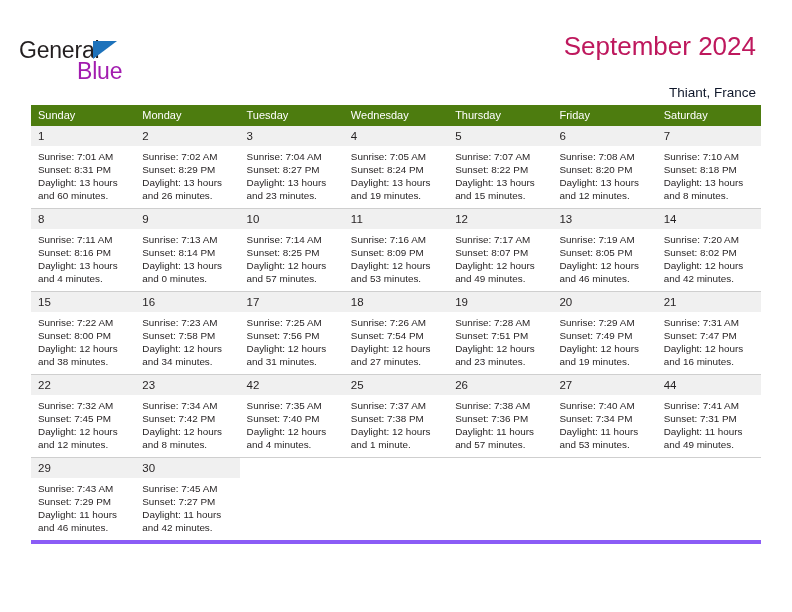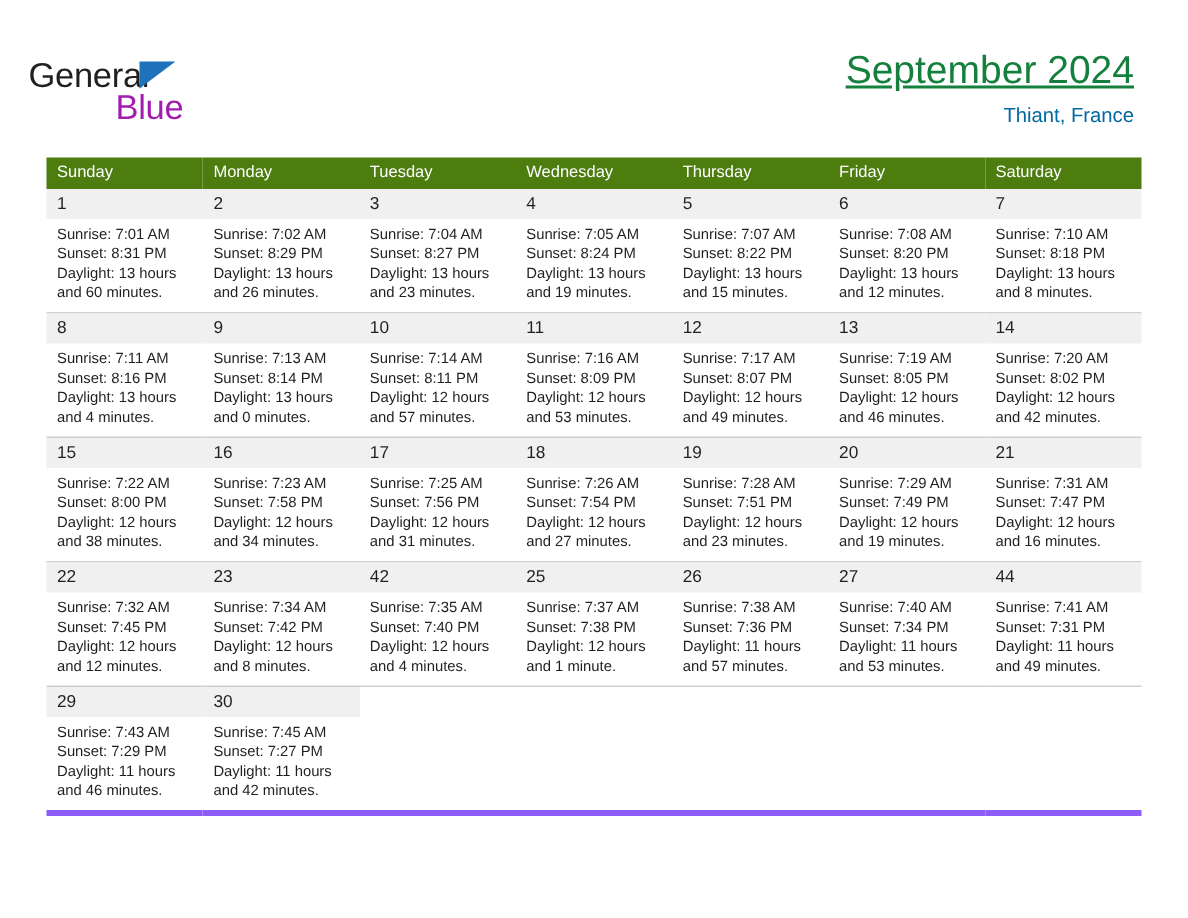--- a/index.html
+++ b/index.html
@@ -72,10 +72,9 @@
   }
   .cal-title {
     font-size: 26px;
-    color: #15803d;
+    color: #be185d;
     line-height: 32px;
     white-space: nowrap;
-    text-decoration: underline;
   }
   .cal-sub {
     font-size: 13.5px;

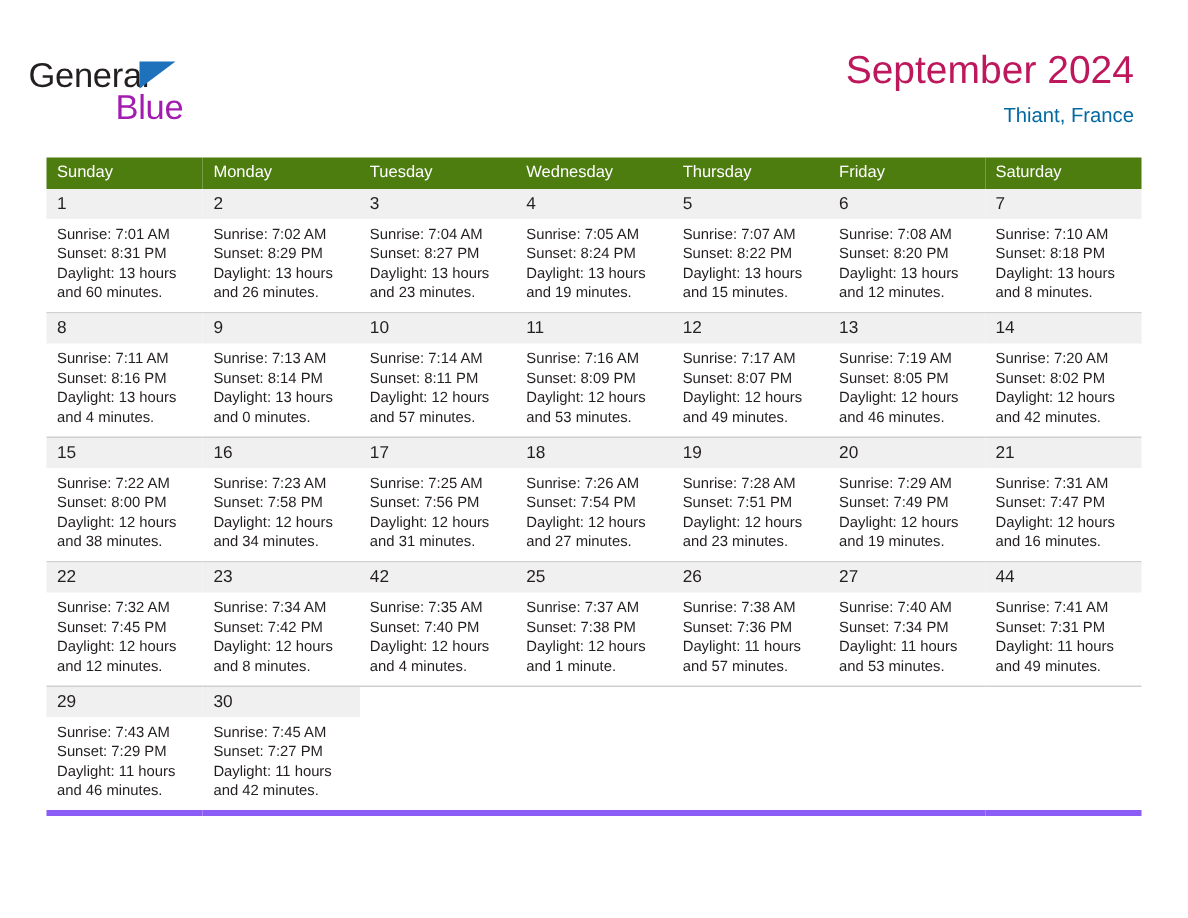--- a/index.html
+++ b/index.html
@@ -78,9 +78,9 @@
   }
   .cal-sub {
     font-size: 13.5px;
-    color: #0369a1;
+    color: #0f172a;
     line-height: 18px;
-    margin-top: 6px;
+    margin-top: 22px;
     white-space: nowrap;
   }
 

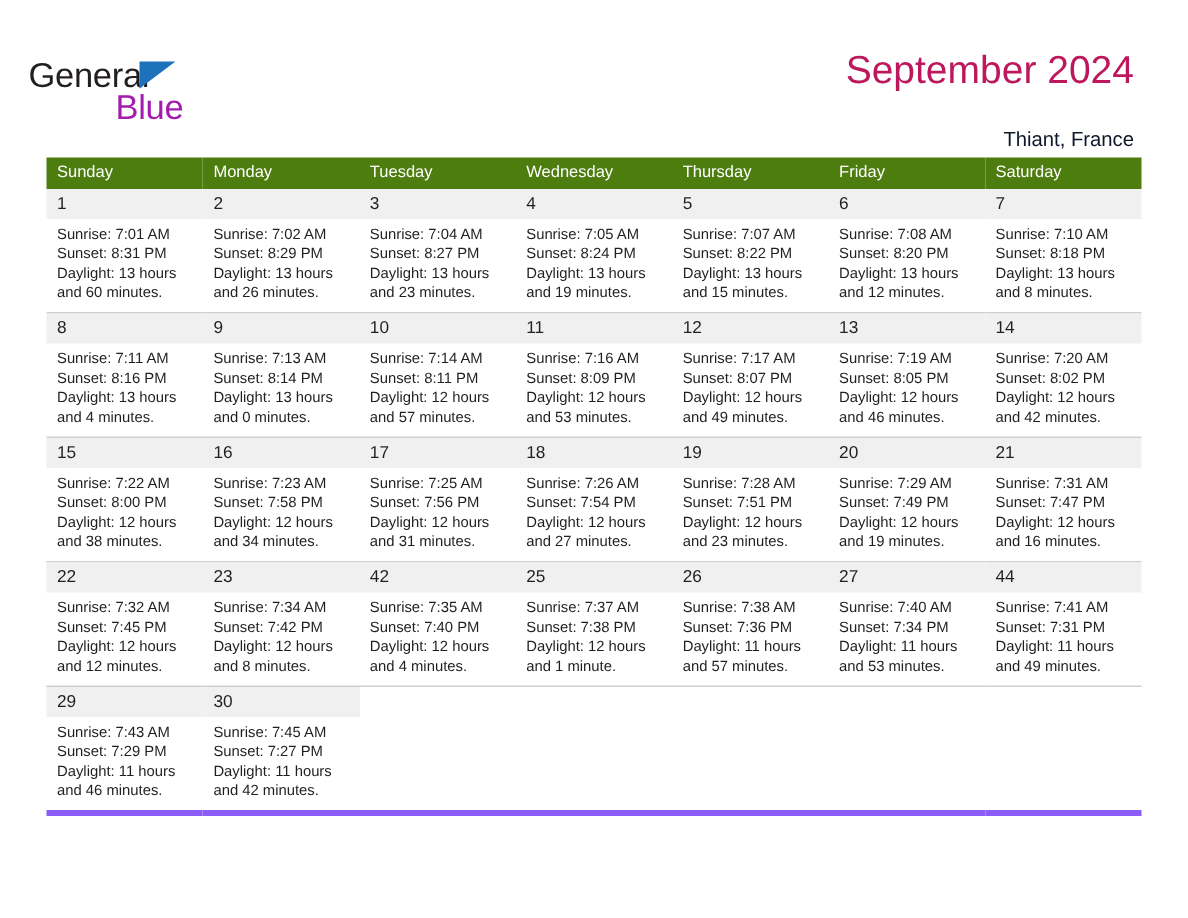--- a/index.html
+++ b/index.html
@@ -280,7 +280,7 @@
               <div class="daynum">10</div>
               <div class="lines">
                 <div>Sunrise: 7:14 AM</div>
-                <div>Sunset: 8:11 PM</div>
+                <div>Sunset: 8:25 PM</div>
                 <div>Daylight: 12 hours</div>
                 <div>and 57 minutes.</div>
               </div>

